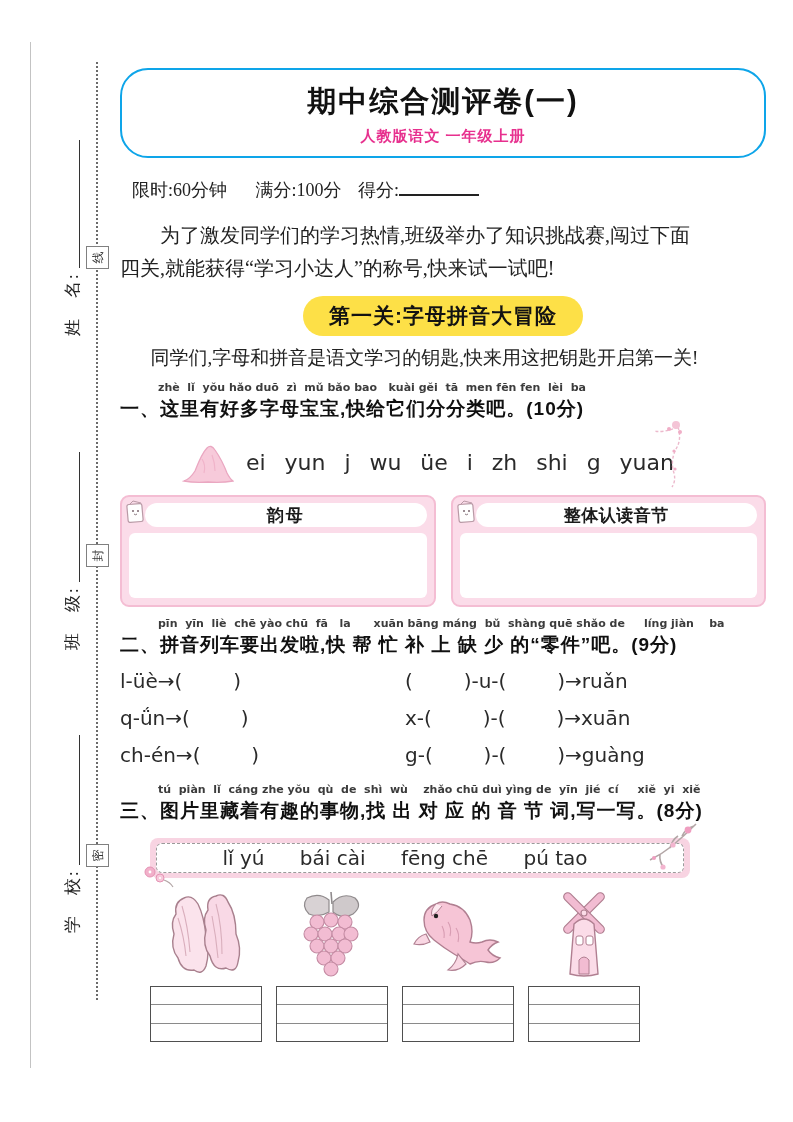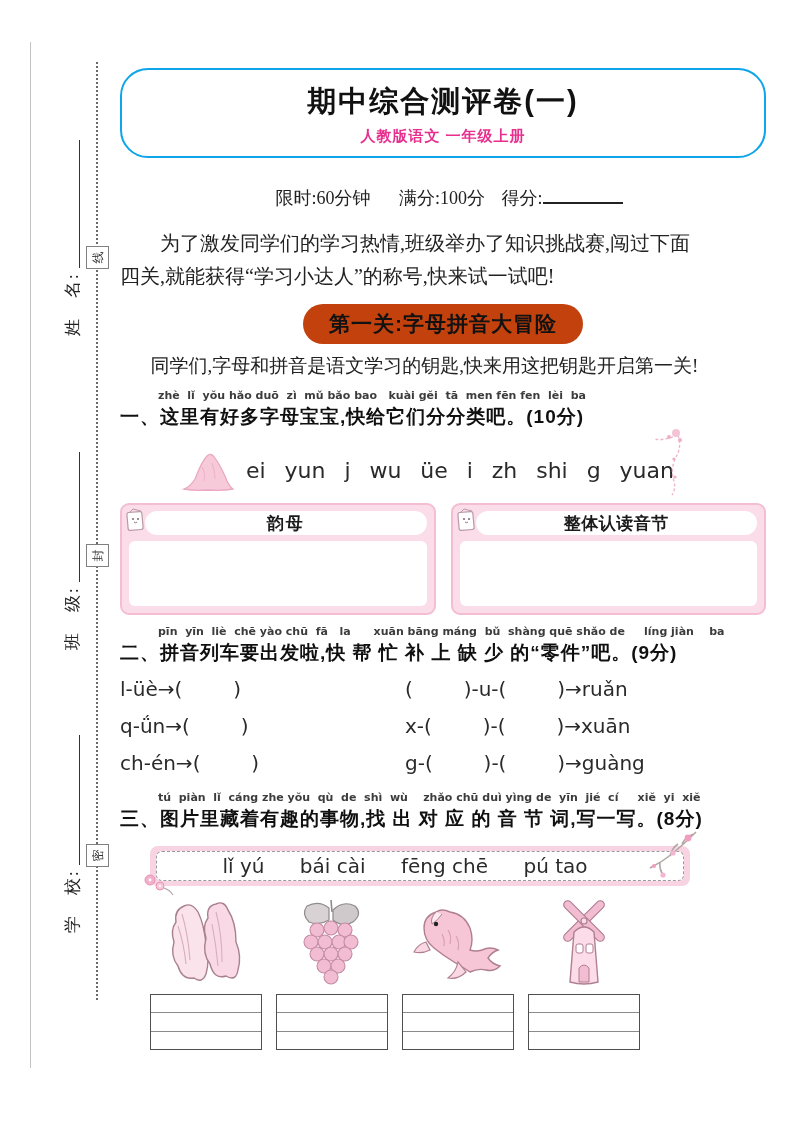--- a/index.html
+++ b/index.html
@@ -26,7 +26,7 @@
   .subtitle{margin-top:5px;font-family:"Liberation Sans",sans-serif;font-weight:700;
             font-size:15px;color:#e7308e;letter-spacing:1px;}
 
-  .score-line{margin-top:28px;text-align:center;font-size:18px;color:#222;}
+  .score-line{margin-top:20px;font-size:18px;color:#222;}
   .score-line .seg{margin:0 12px;}
   .blank{display:inline-block;width:80px;height:16px;border-bottom:2px solid #222;vertical-align:baseline;}
 

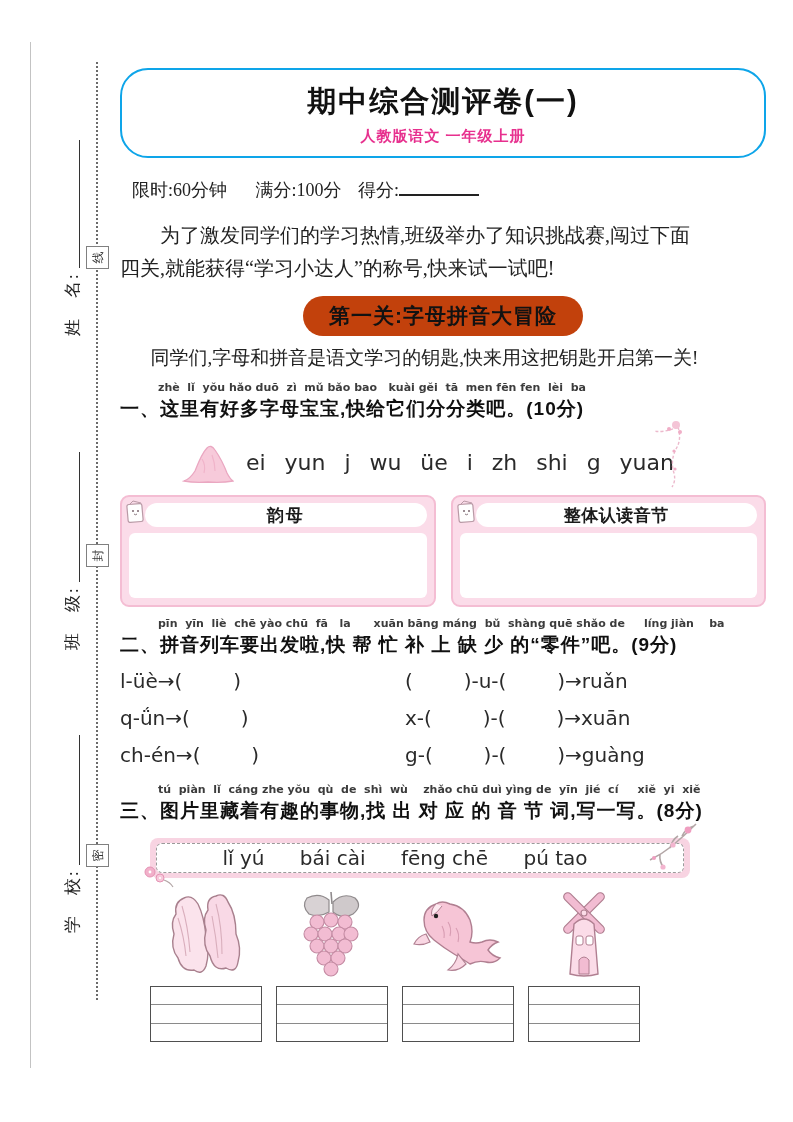--- a/index.html
+++ b/index.html
@@ -32,7 +32,7 @@
 
   .intro{margin:0;font-size:20px;line-height:33px;color:#222;}
   .intro.l1{margin-top:17px;text-indent:2em;}
-  .pill{margin:11px auto 0;width:fit-content;padding:6px 26px;background:#c2410c;border-radius:24px;
+  .pill{margin:11px auto 0;width:fit-content;padding:6px 26px;background:#fde047;border-radius:24px;
         font-family:"Liberation Sans",sans-serif;font-weight:700;font-size:21px;letter-spacing:1px;color:#121212;}
   .guide{margin:9px 0 0;font-size:19px;text-indent:1.6em;color:#222;}
 

